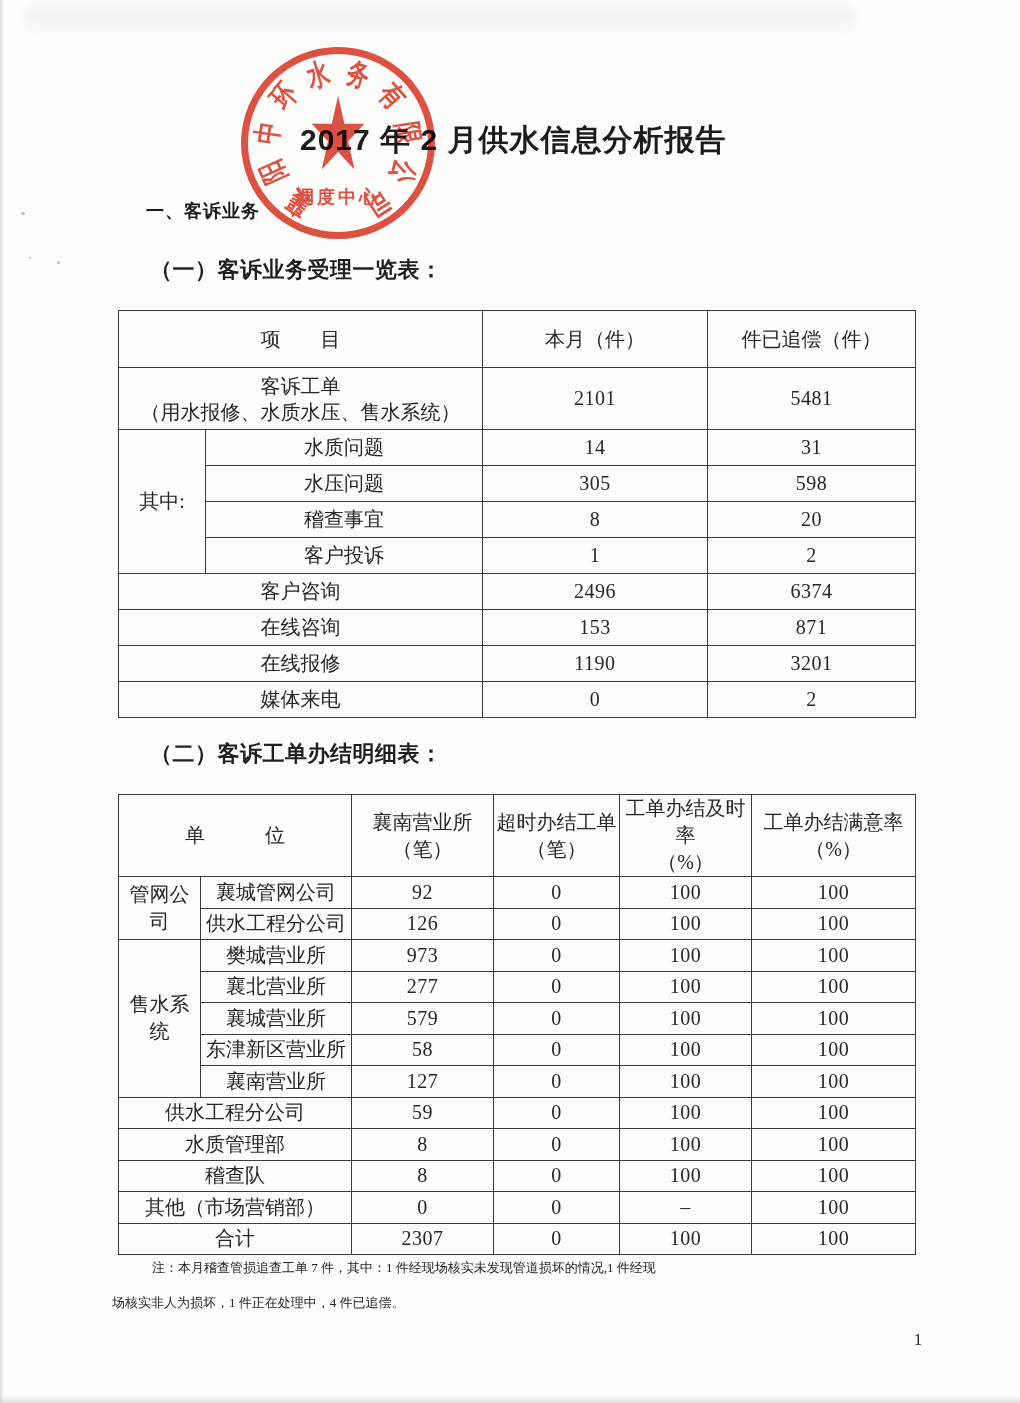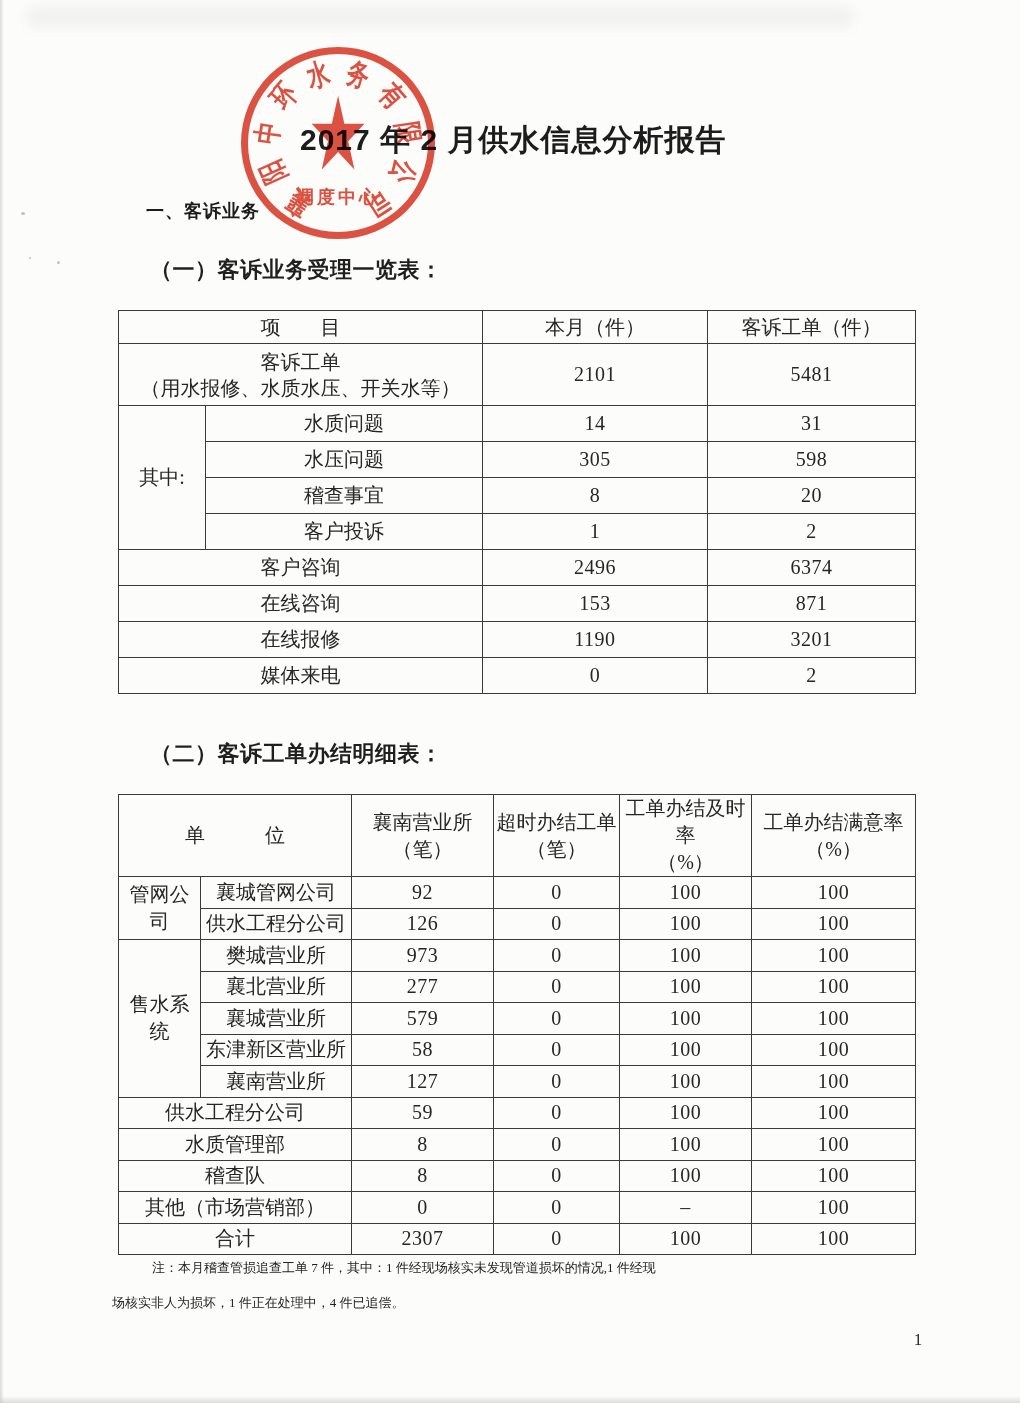--- a/index.html
+++ b/index.html
@@ -56,7 +56,7 @@
   td { border:1.6px solid #3a3a3a; text-align:center; vertical-align:middle;
        padding:0 2px; font-size:20px; color:#262626; overflow:hidden; }
   .t1 { left:118px; top:310px; width:797px; }
-  .t1 tr.hrow   { height:33px;border-radius:19px; }
+  .t1 tr.hrow   { height:57px;border-radius:19px; }
   .t1 tr.bigrow { height:62px; }
   .t1 tr.drow   { height:36px; }
   .t1 .two-line div { line-height:26px; }

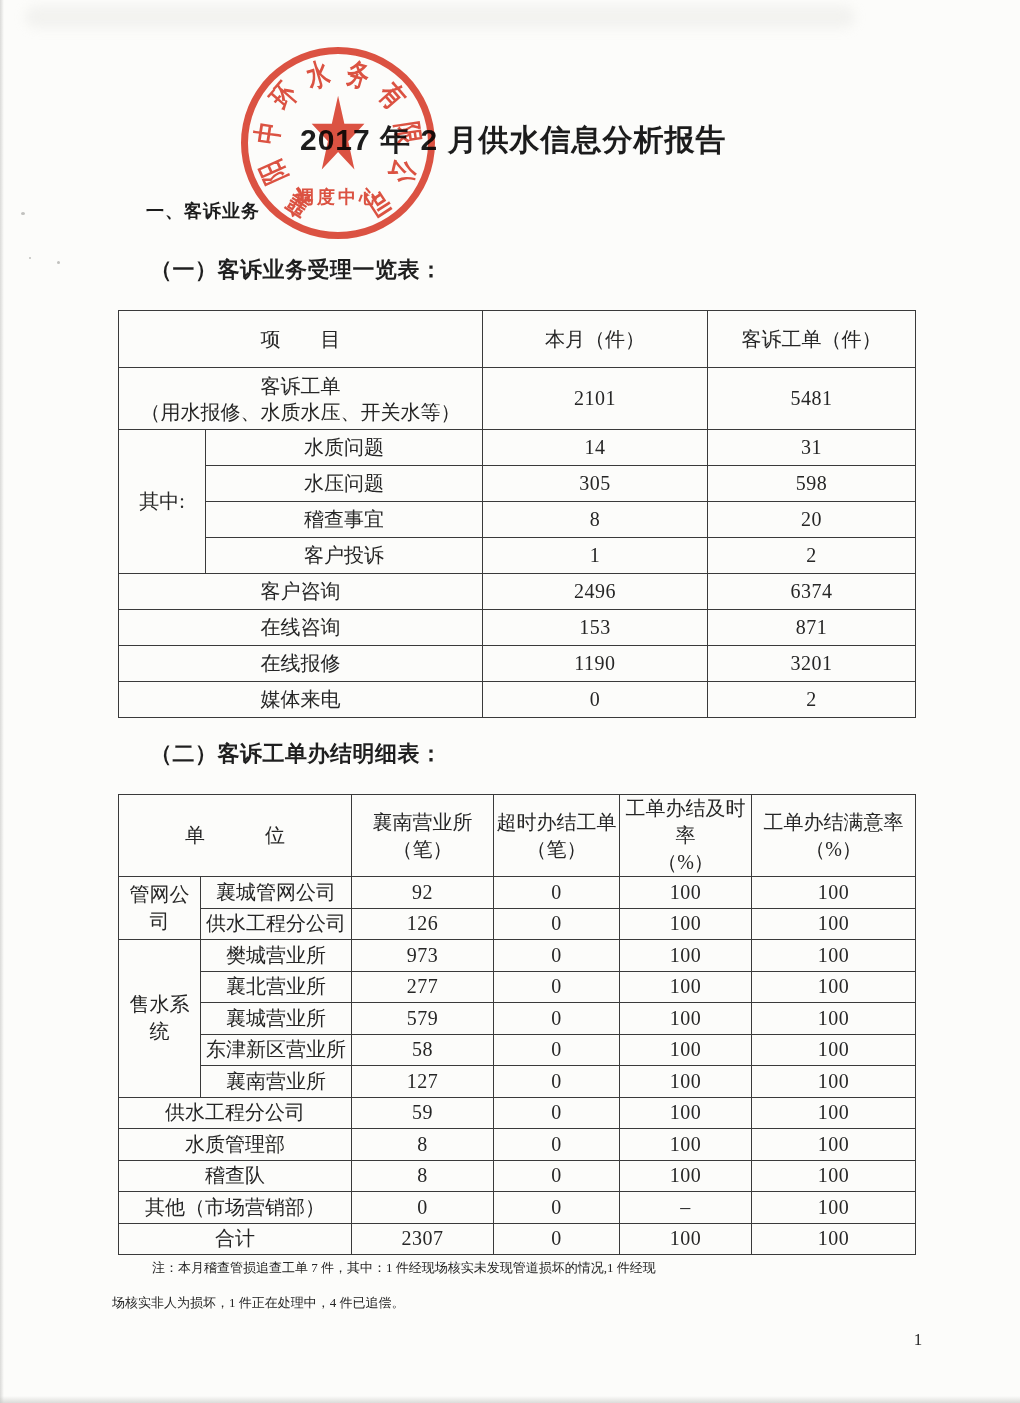--- a/index.html
+++ b/index.html
@@ -99,7 +99,7 @@
         <tr class="hrow">
       <td colspan="2">项　　目</td>
       <td>本月（件）</td>
-      <td>客诉工单（件）</td>
+      <td>件已追偿（件）</td>
     </tr>
     <tr class="bigrow">
       <td colspan="2" class="two-line">

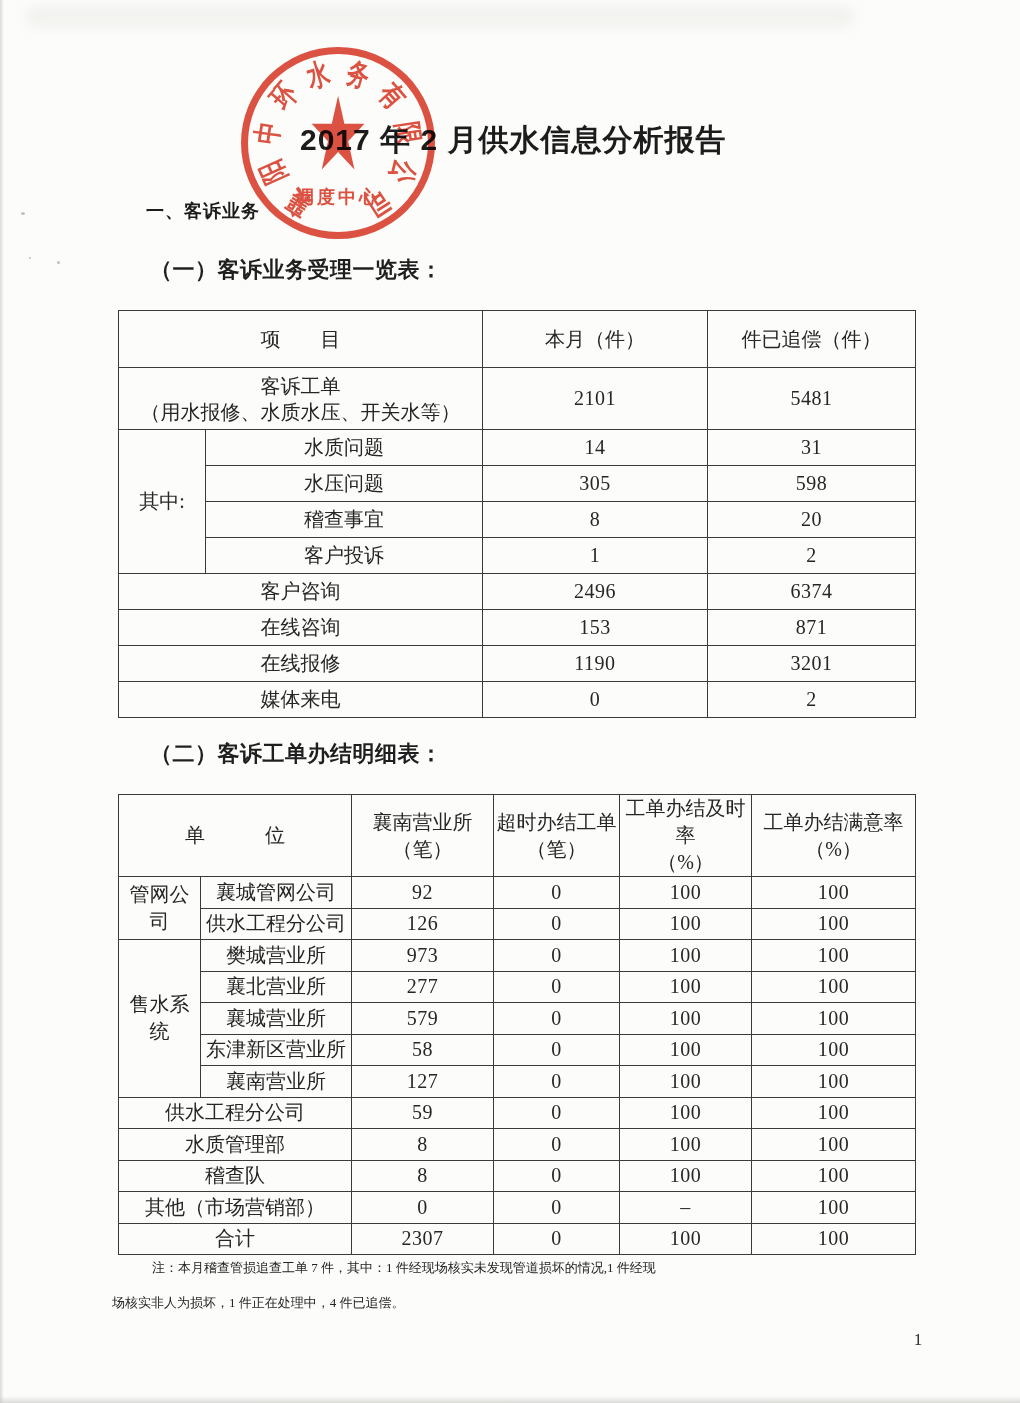--- a/index.html
+++ b/index.html
@@ -104,7 +104,7 @@
     <tr class="bigrow">
       <td colspan="2" class="two-line">
         <div>客诉工单</div>
-        <div>（用水报修、水质水压、开关水等）</div>
+        <div>（用水报修、水质水压、售水系统）</div>
       </td>
       <td class="num">2101</td>
       <td class="num">5481</td>

